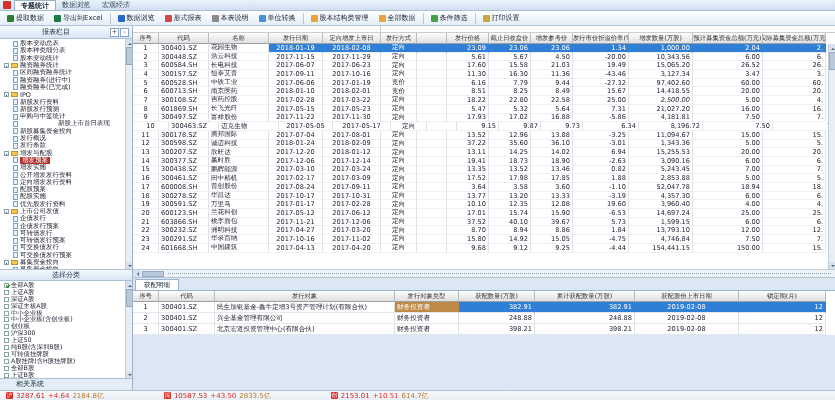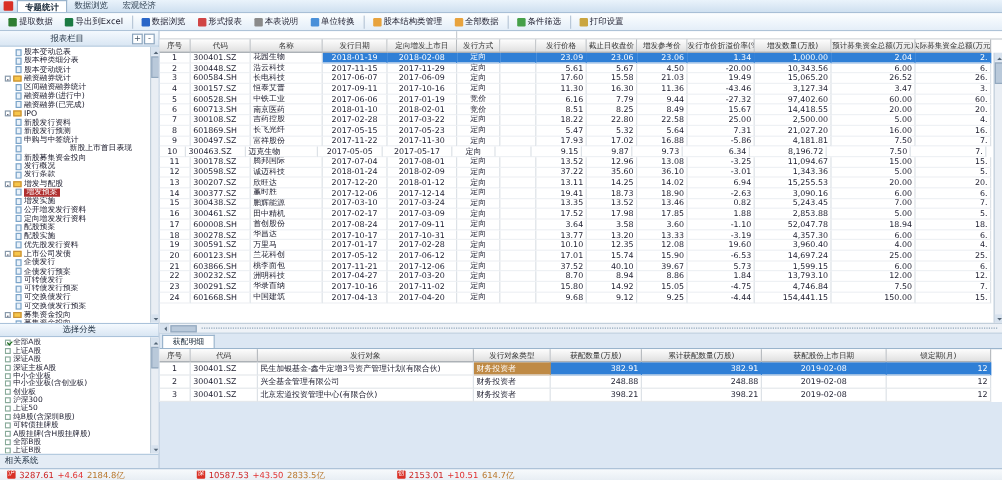--- a/index.html
+++ b/index.html
@@ -453,7 +453,7 @@
             <div class="td al-l" style="width: 50px;">600584.SH</div>
             <div class="td al-l" style="width: 60px;">长电科技</div>
             <div class="td al-c" style="width: 54px;">2017-06-07</div>
-            <div class="td al-c" style="width: 58px;">2017-06-09</div>
+            <div class="td al-c" style="width: 58px;">2017-06-23</div>
             <div class="td al-c" style="width: 36px;">定向</div>
             <div class="td al-l" style="width: 30px;"></div>
             <div class="td al-r" style="width: 42px;">17.60</div>

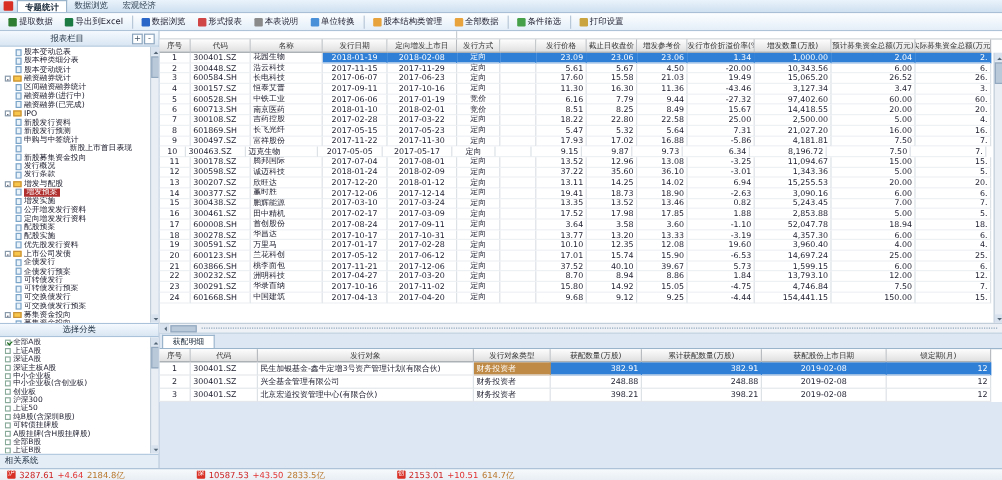--- a/index.html
+++ b/index.html
@@ -524,7 +524,7 @@
             <div class="td al-r" style="width: 42px;">22.80</div>
             <div class="td al-r" style="width: 42px;">22.58</div>
             <div class="td al-r" style="width: 56px;">25.00</div>
-            <div class="td al-r" style="width: 64px;">2,500.00</div>
+            <div class="td al-r" style="width: 64px; font-style: italic;">2,500.00</div>
             <div class="td al-r" style="width: 70px;">5.00</div>
             <div class="td al-r" style="width: 63px;">4.</div>
           </div>

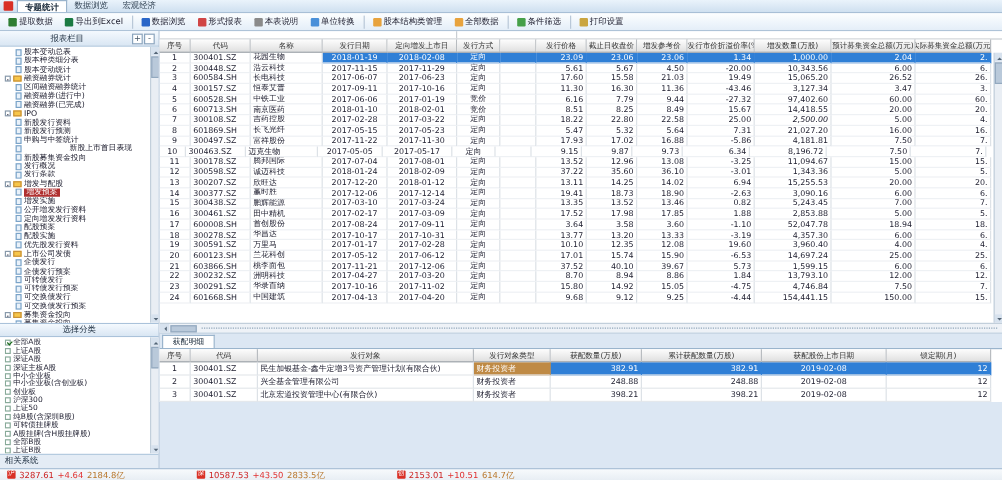--- a/index.html
+++ b/index.html
@@ -561,7 +561,7 @@
             <div class="td al-r" style="width: 63px;">7.</div>
           </div>
           <div class="tr">
-            <div class="td al-c" style="width: 22px;">10</div>
+            <div class="td al-c" style="width: 36px;">10</div>
             <div class="td al-l" style="width: 50px;">300463.SZ</div>
             <div class="td al-l" style="width: 60px;">迈克生物</div>
             <div class="td al-c" style="width: 54px;">2017-05-05</div>

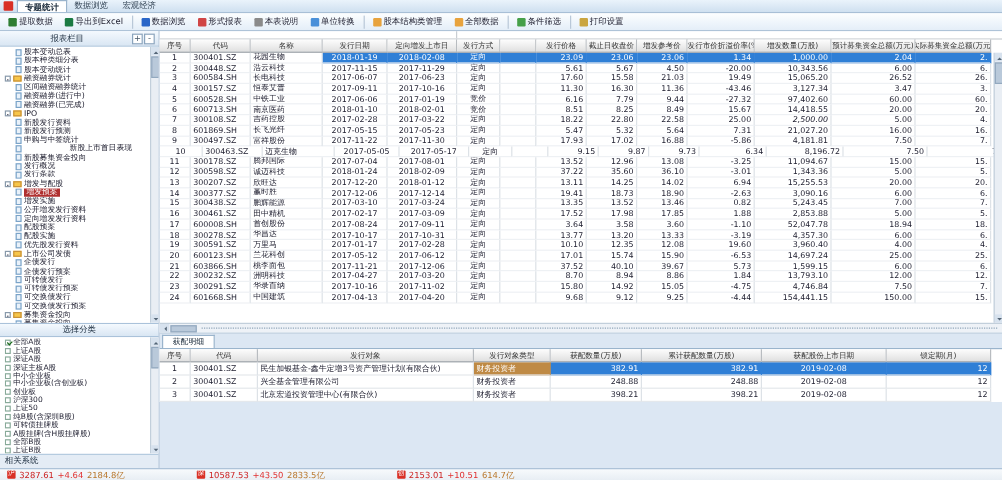--- a/index.html
+++ b/index.html
@@ -56,7 +56,7 @@
   .chk.on::after { content:""; position:absolute; left:0.5px; top:0.5px; width:3px; height:1.6px;
     border-left:1px solid #186a18; border-bottom:1px solid #186a18; transform:rotate(-45deg); }
   .cat-row .lbl { font-size:6.3px; color:#223; }
-  .sb-footer { height:12px; line-height:11px; padding-left:4px; background:#e4ecf5; border-top:1px solid #aac2da; color:#234; }
+  .sb-footer { height:12px; line-height:11px; padding-left:16px; background:#e4ecf5; border-top:1px solid #aac2da; color:#234; }
 
   
   .main { flex:1; display:flex; flex-direction:column; min-width:0; }

